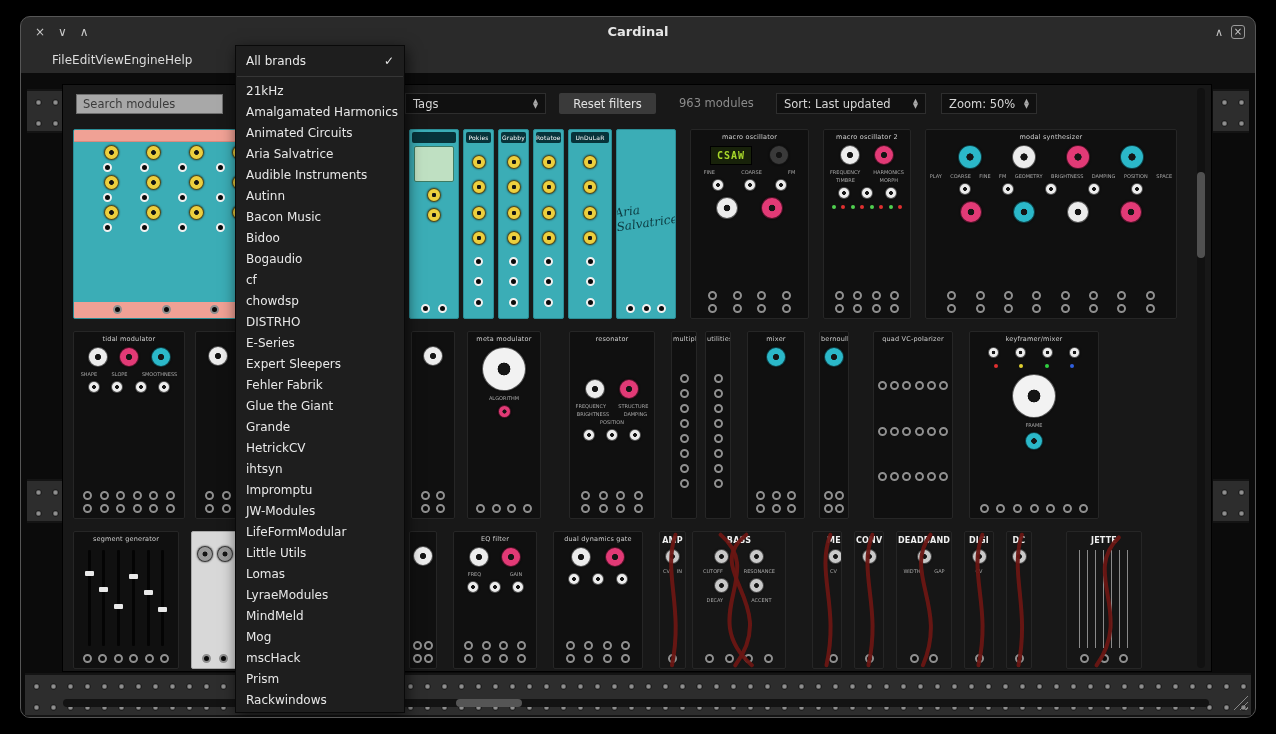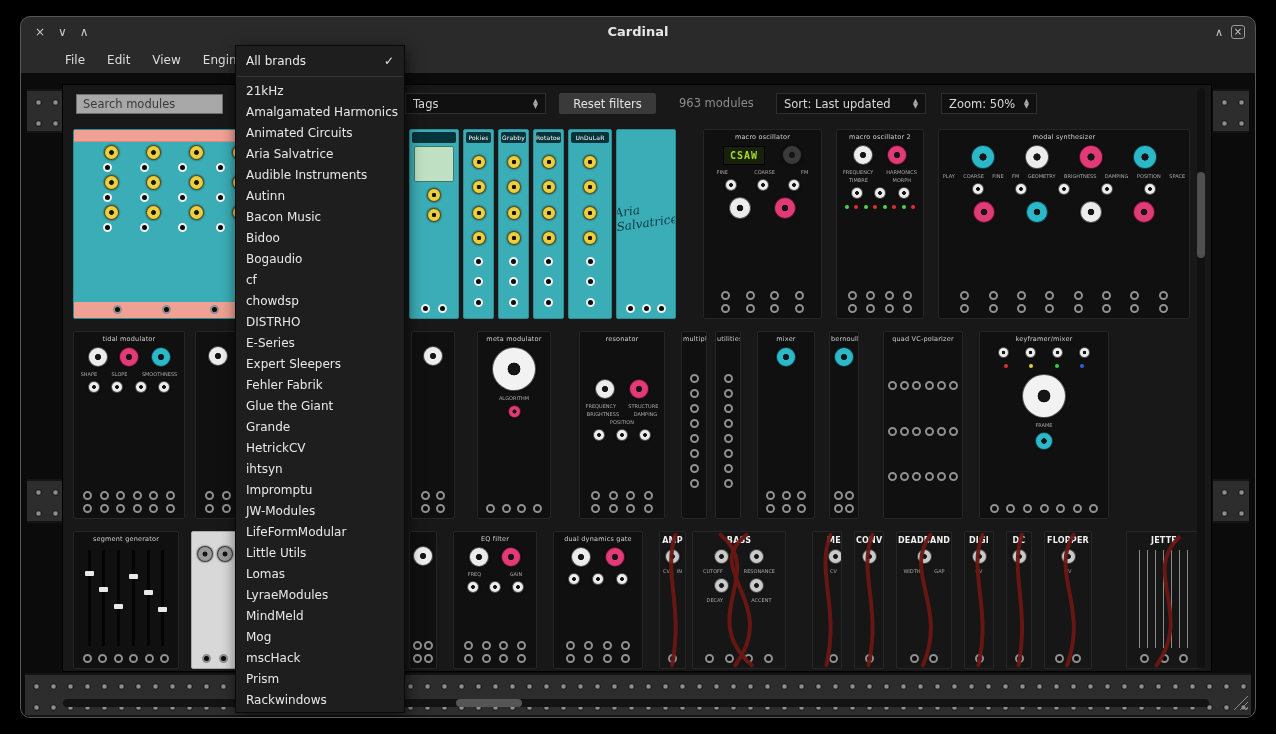--- a/index.html
+++ b/index.html
@@ -10,7 +10,7 @@
 .wc-left{position:absolute;left:14px;top:0;height:30px;display:flex;align-items:center;gap:13px;color:#c9c9c9;font-size:12px;z-index:2}
 .wc-right{position:absolute;right:10px;top:0;height:30px;display:flex;align-items:center;gap:8px;color:#c9c9c9;font-size:11px;z-index:2}
 .boxed{border:1px solid #9a9a9a;border-radius:3px;width:14px;height:14px;line-height:12px;text-align:center;font-size:10px}
-.menubar{position:absolute;left:0;top:30px;right:0;height:26px;display:flex;align-items:center;padding-left:44px;gap:22px;color:#dcdcdc;font-size:12px;z-index:1}
+.menubar{position:absolute;left:0;top:30px;right:0;height:26px;display:flex;align-items:center;padding-left:31px;color:#dcdcdc;font-size:12px;z-index:1}
 .stats{position:absolute;right:16px;top:30px;height:26px;display:flex;align-items:center;gap:14px;color:#999;font-size:12px;z-index:1}
 .rack{position:absolute;left:0;top:56px;right:0;bottom:0;background:#0b0b0b}
 .rail{position:absolute;height:44px;background-color:#2d2d2d;border-top:2px solid #141414;border-bottom:2px solid #141414;

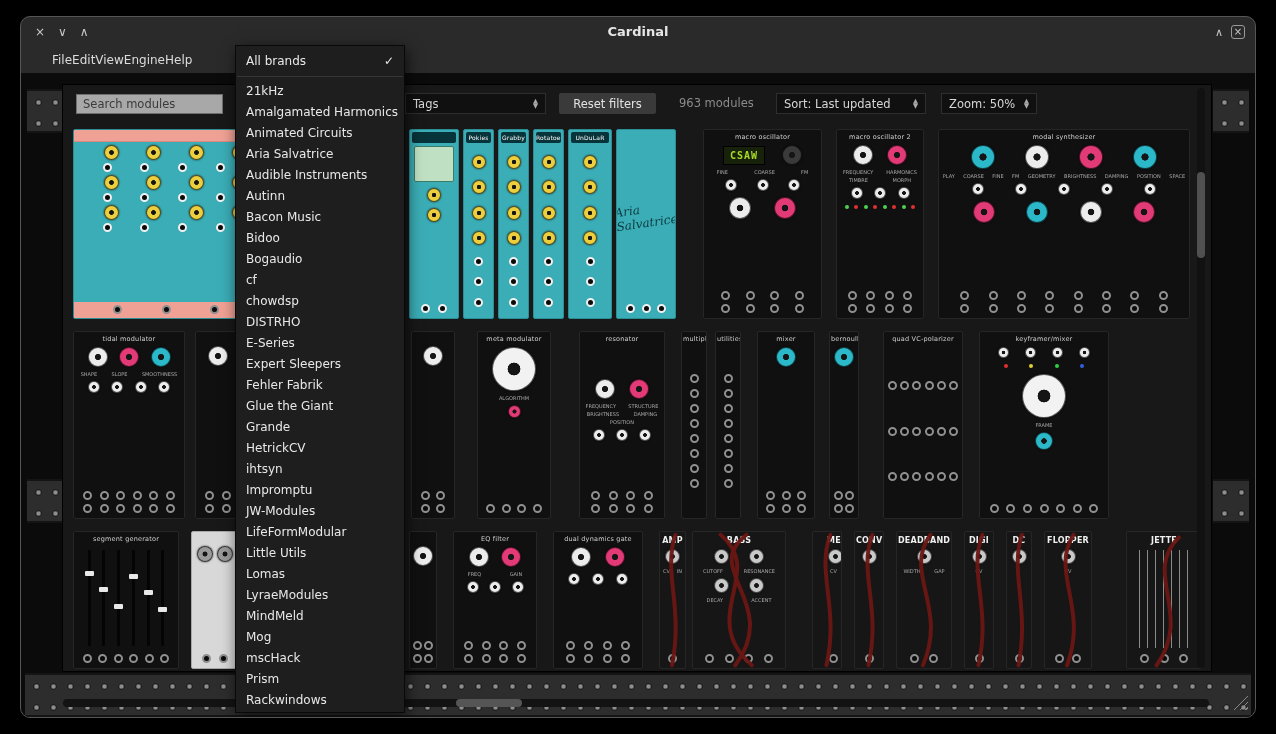--- a/index.html
+++ b/index.html
@@ -279,7 +279,7 @@
             </div>
           </div>
         </div>
-        <div class="module style-lcd" style="width: 119px; margin-left: 23px;">
+        <div class="module style-lcd" style="width: 119px; margin-left: 10px;">
           <div class="m-title">macro oscillator</div>
           <div class="m-body">
             <div class="m-row">

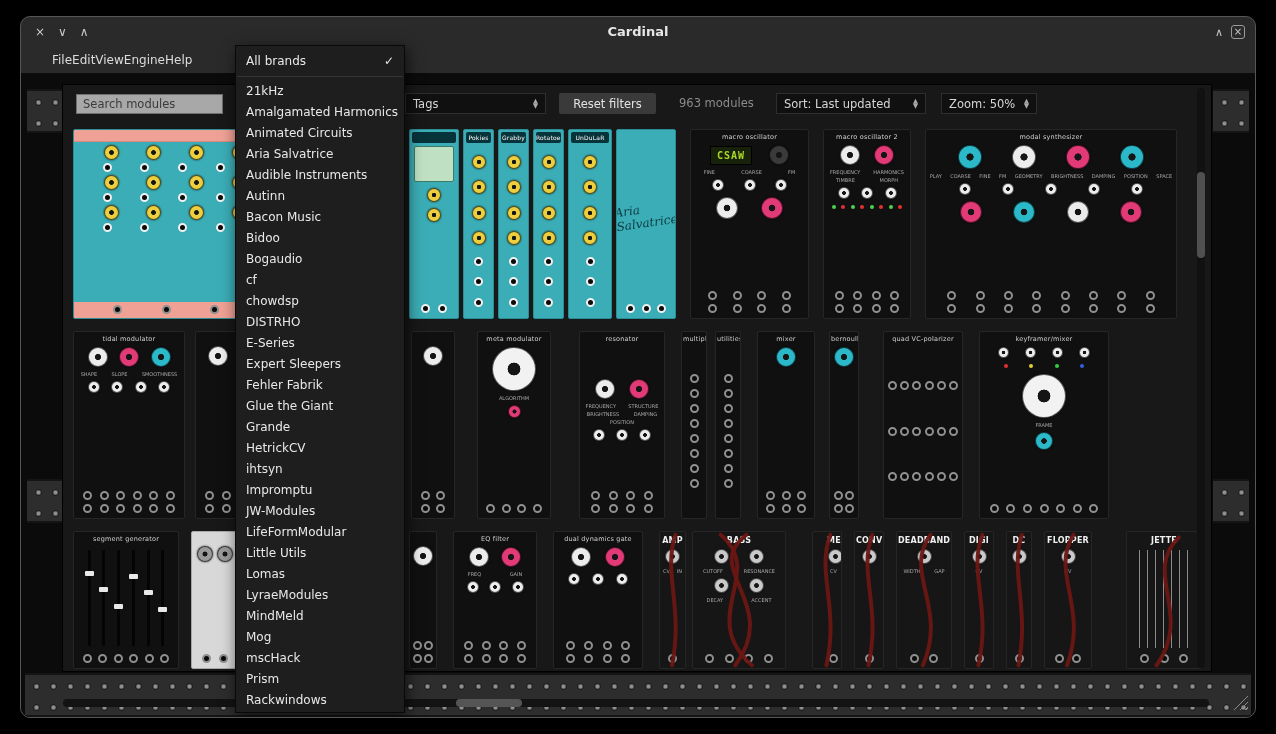--- a/index.html
+++ b/index.html
@@ -534,7 +534,7 @@
             </div>
           </div>
         </div>
-        <div class="module style-bigknob" style="width: 74px; margin-left: 18px;">
+        <div class="module style-bigknob" style="width: 74px; margin-left: 8px;">
           <div class="m-title">meta modulator</div>
           <div class="m-body">
             <div class="m-row">

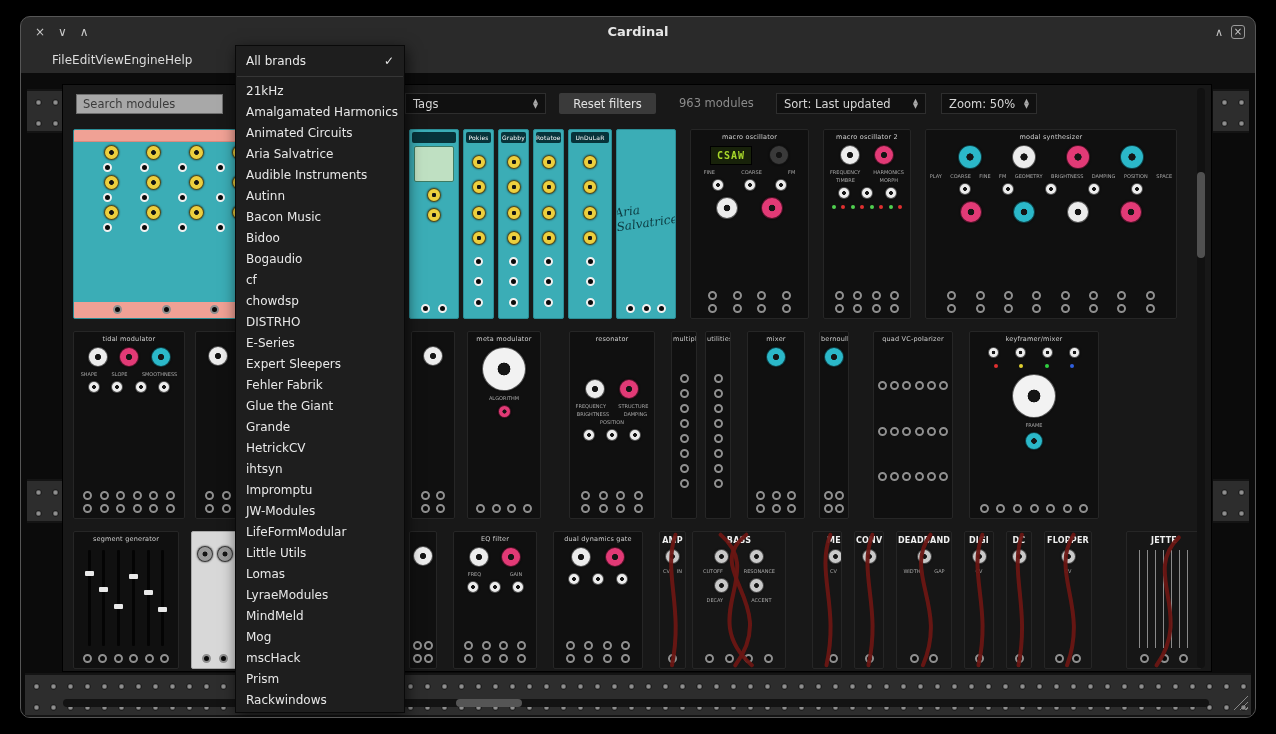--- a/index.html
+++ b/index.html
@@ -1035,26 +1035,6 @@
             <path d="M62 2 C 10 30, 95 55, 48 98"></path>
           </svg>
         </div>
-        <div class="module style-autinn" style="width: 48px; margin-left: 8px;">
-          <div class="m-title">FLOPPER</div>
-          <div class="m-body">
-            <div class="m-row">
-              <span class="knob" style="height: 15px; width: 15px; background: radial-gradient(circle, rgb(21, 21, 21) 0px, rgb(21, 21, 21) 2.1px, rgb(201, 201, 201) 2.6px);"></span>
-            </div>
-            <div class="m-labels">
-              <span>CV</span>
-            </div>
-            <div class="m-jacks">
-              <div class="m-jrow">
-                <span class="jack"></span>
-                <span class="jack"></span>
-              </div>
-            </div>
-          </div>
-          <svg class="cable" viewBox="0 0 100 100" preserveAspectRatio="none">
-            <path d="M62 2 C 10 30, 95 55, 48 98"></path>
-          </svg>
-        </div>
         <div class="module style-jette" style="width: 76px; margin-left: 30px;">
           <div class="m-title">JETTE</div>
           <div class="m-body">

